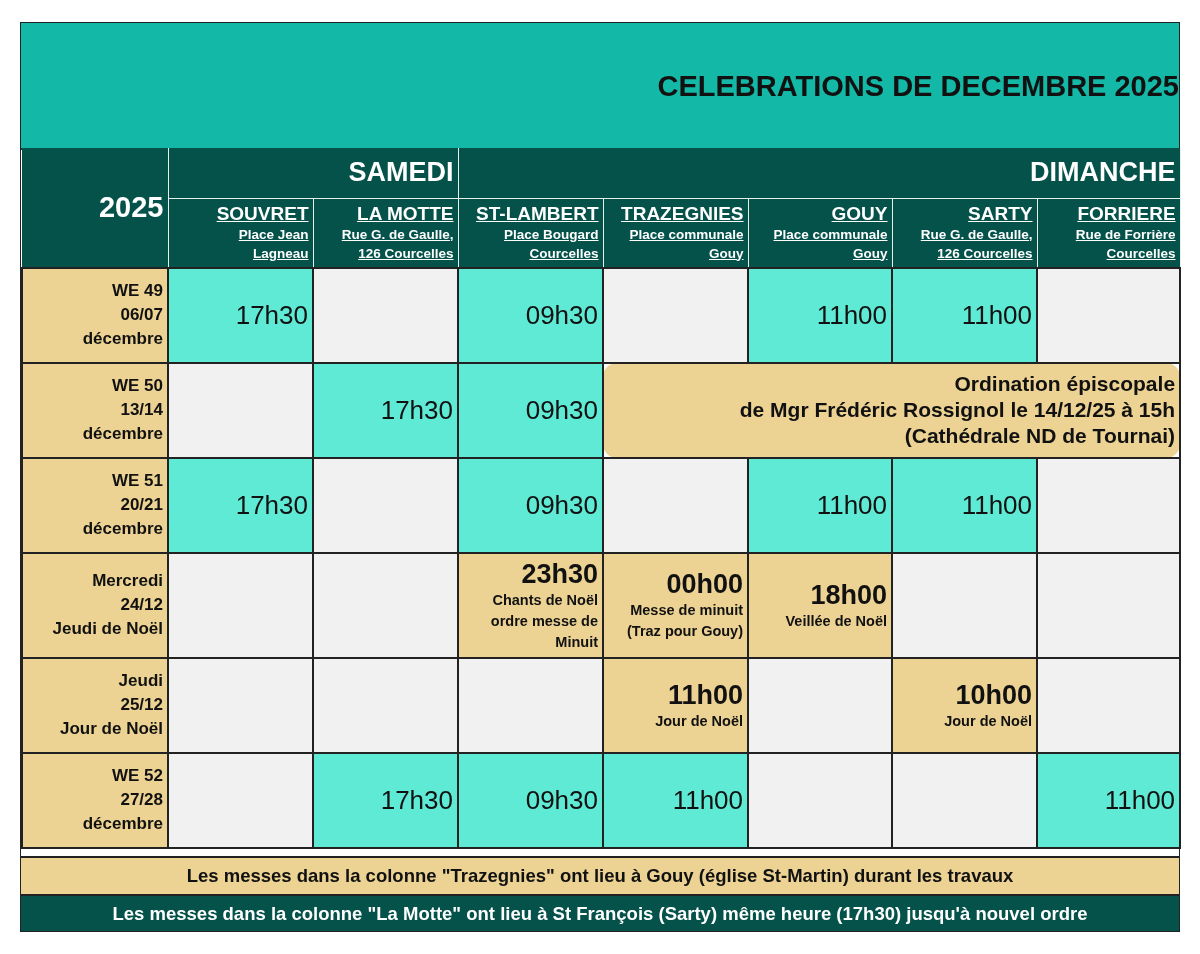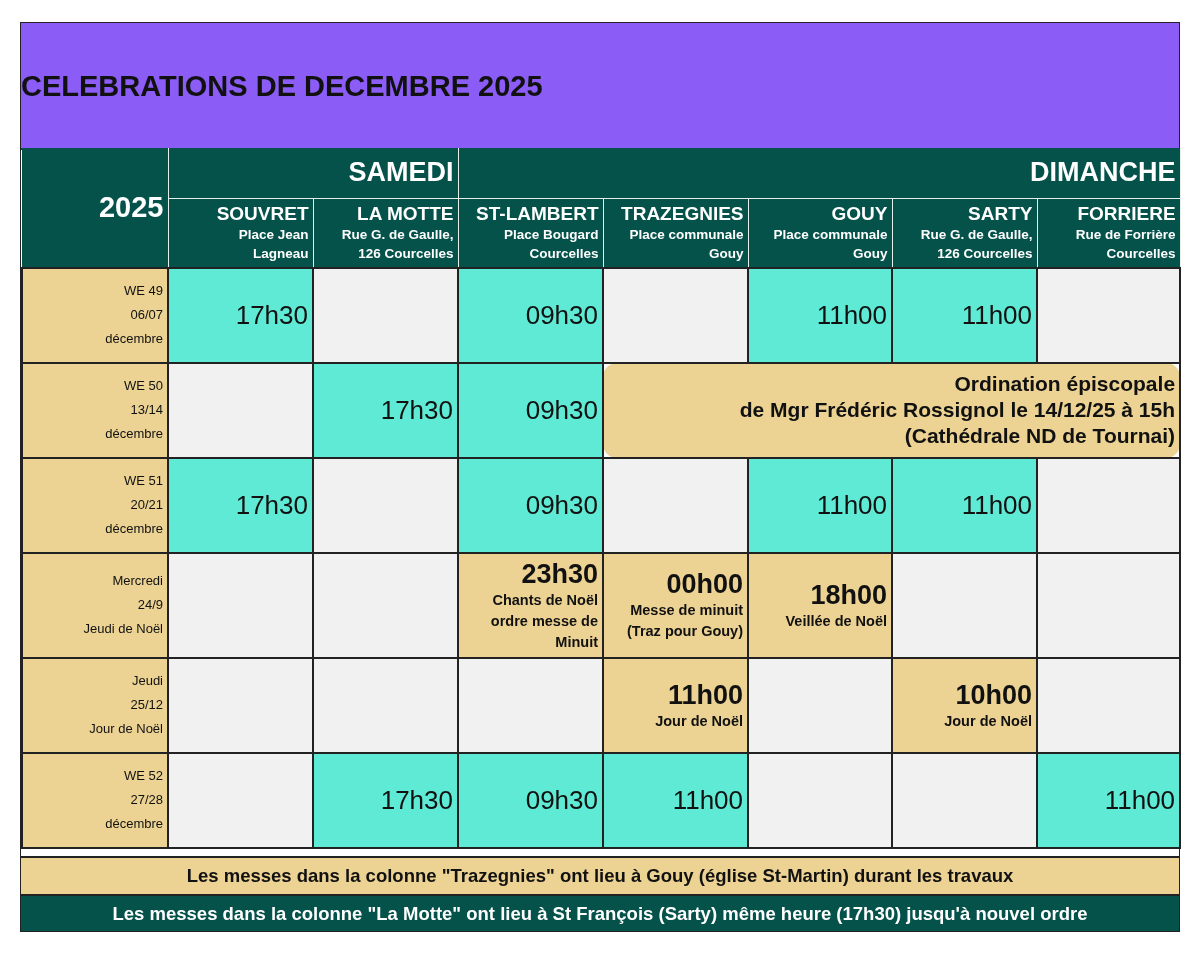--- a/index.html
+++ b/index.html
@@ -10,8 +10,8 @@
   }
   .title {
     position:absolute; left:0; top:0; width:100%; height:125px;
-    background:#8b5cf6; border-bottom:2px solid #1b3f36;
-    display:flex; flex-direction:column; align-items:flex-start; justify-content:center;
+    background:#14b8a6; border-bottom:2px solid #1b3f36;
+    display:flex; flex-direction:column; align-items:flex-end; justify-content:center;
     font-weight:bold; color:#111; font-size:29px; line-height:38px;
   }
   table.grid {

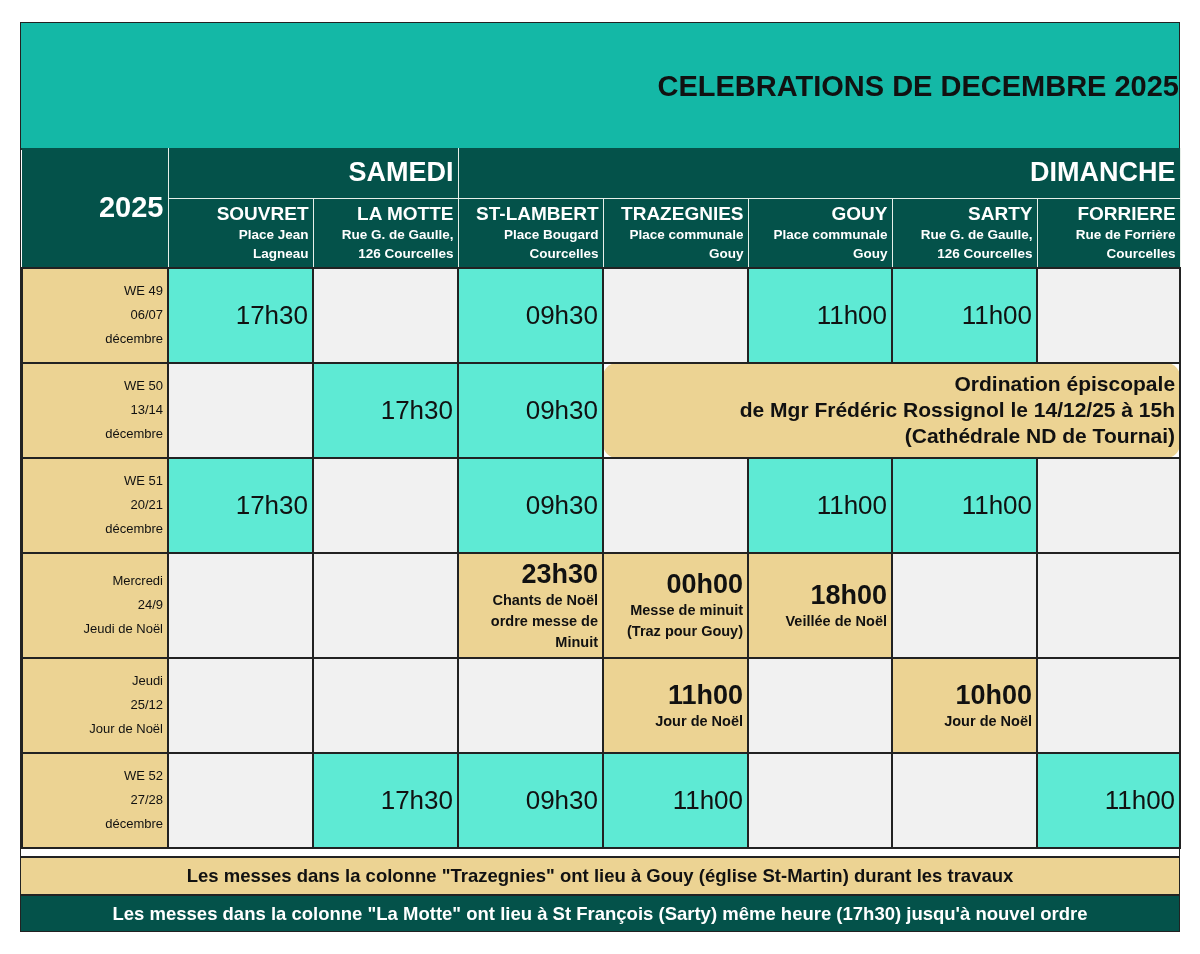--- a/index.html
+++ b/index.html
@@ -22,7 +22,7 @@
   th.hd { background:#04524a; color:#fff; border:1.5px solid #e7efe9; font-weight:bold; }
   th.year { font-size:29px; border-left:none; border-top:none; }
   th.day { font-size:27px; height:50px; border-top:none; }
-  th.loc { height:61px; }
+  th.loc { height:61px;text-decoration:underline; }
   th.loc .nm { display:block; font-size:19px; line-height:22px; }
   th.loc .ad { display:block; font-size:13.5px; line-height:19px; }
   td { border:2px solid #222; height:95px; font-size:26px; color:#111; }

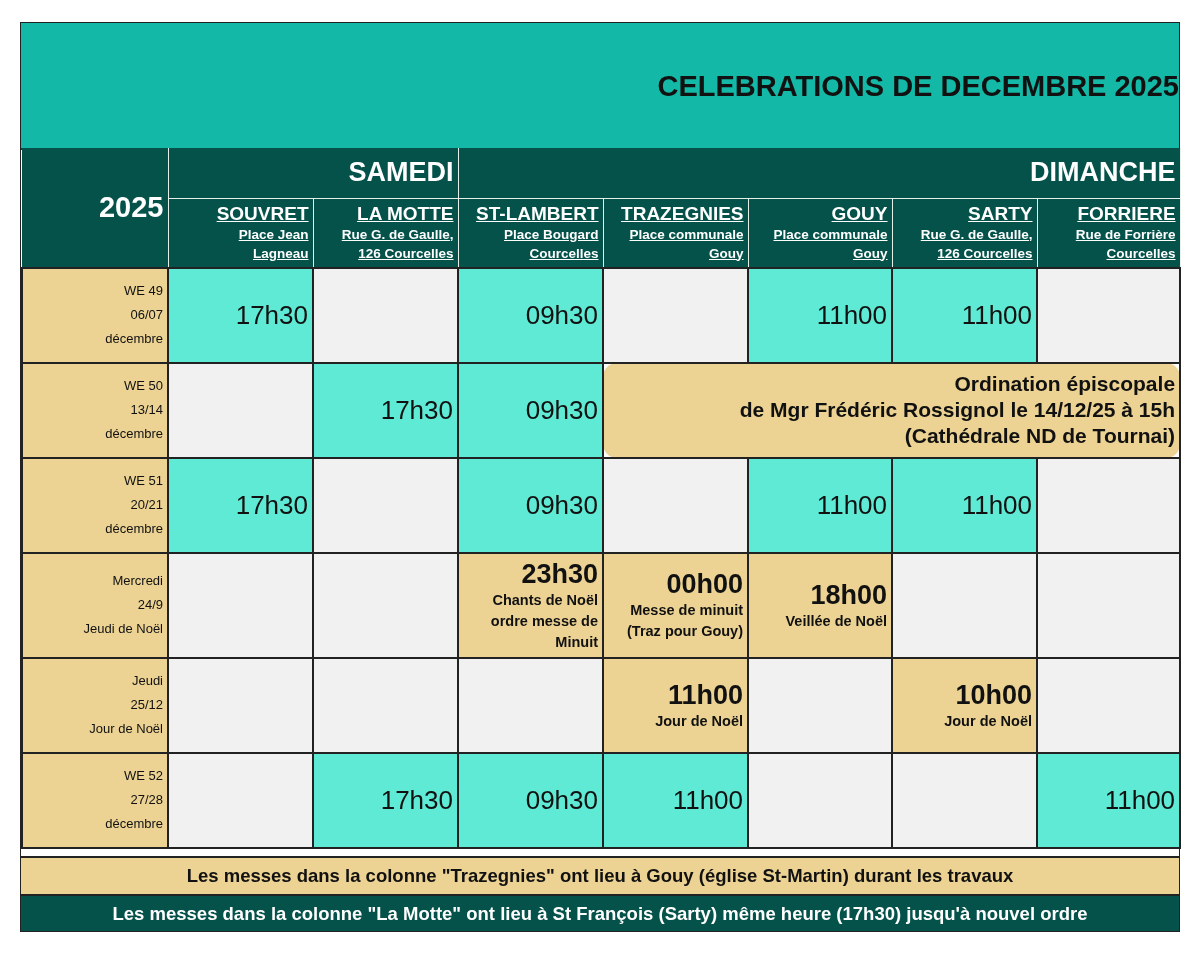--- a/index.html
+++ b/index.html
@@ -26,7 +26,7 @@
   th.loc .nm { display:block; font-size:19px; line-height:22px; }
   th.loc .ad { display:block; font-size:13.5px; line-height:19px; }
   td { border:2px solid #222; height:95px; font-size:26px; color:#111; }
-  td.rowlbl { background:#ecd393; font-weight:normal; font-size:13px; line-height:24px; }
+  td.rowlbl { background:#ecd393; font-weight:bold; font-size:17px; line-height:24px; }
   td.empty { background:#f1f1f1; }
   td.time { background:#5eead4; }
   td.special { background:#ecd393; font-weight:bold; }

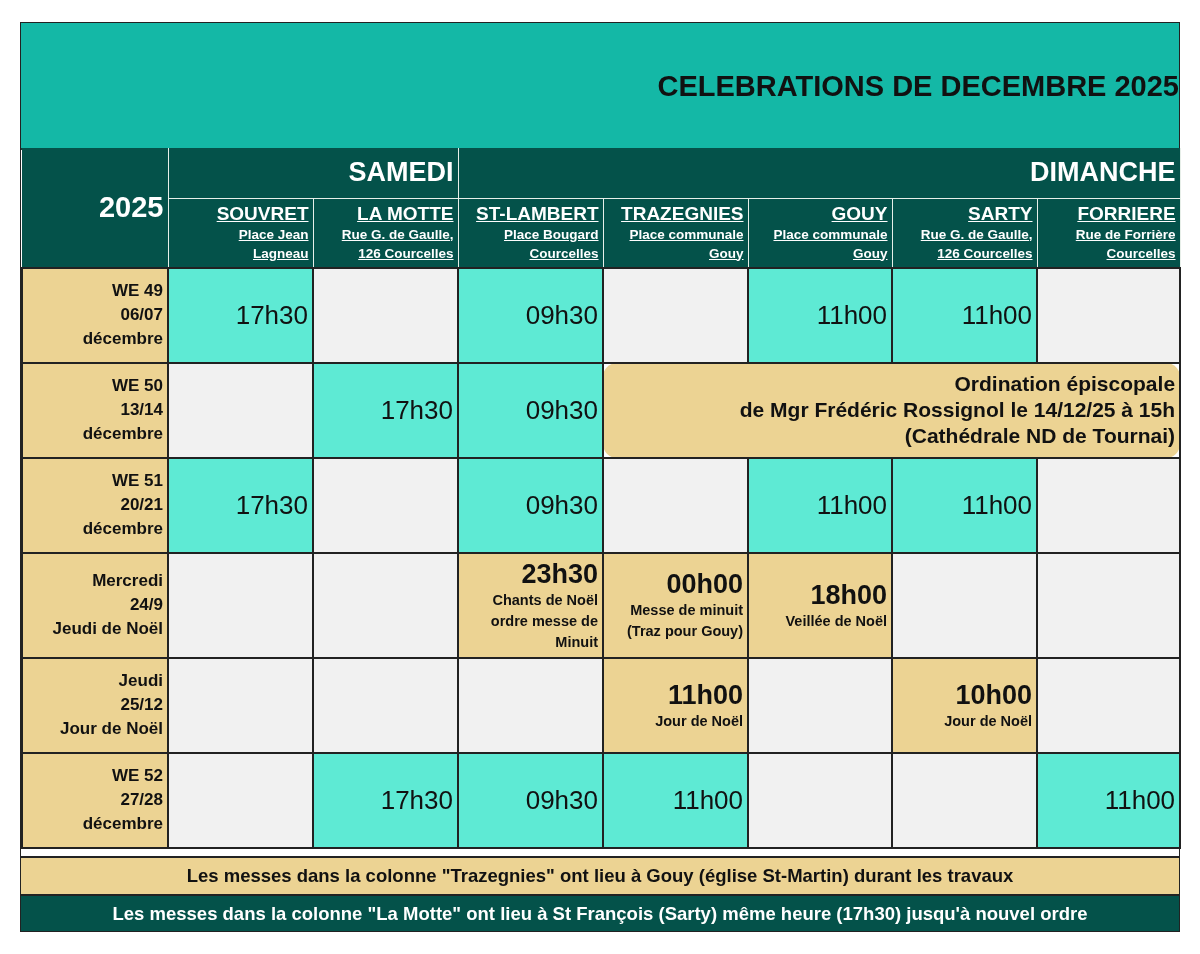--- a/index.html
+++ b/index.html
@@ -161,7 +161,7 @@
       <tr class="tall">
         <td class="rowlbl">
           <div>Mercredi</div>
-          <div>24/9</div>
+          <div>24/12</div>
           <div>Jeudi de Noël</div>
         </td>
         <td class="empty"></td>

